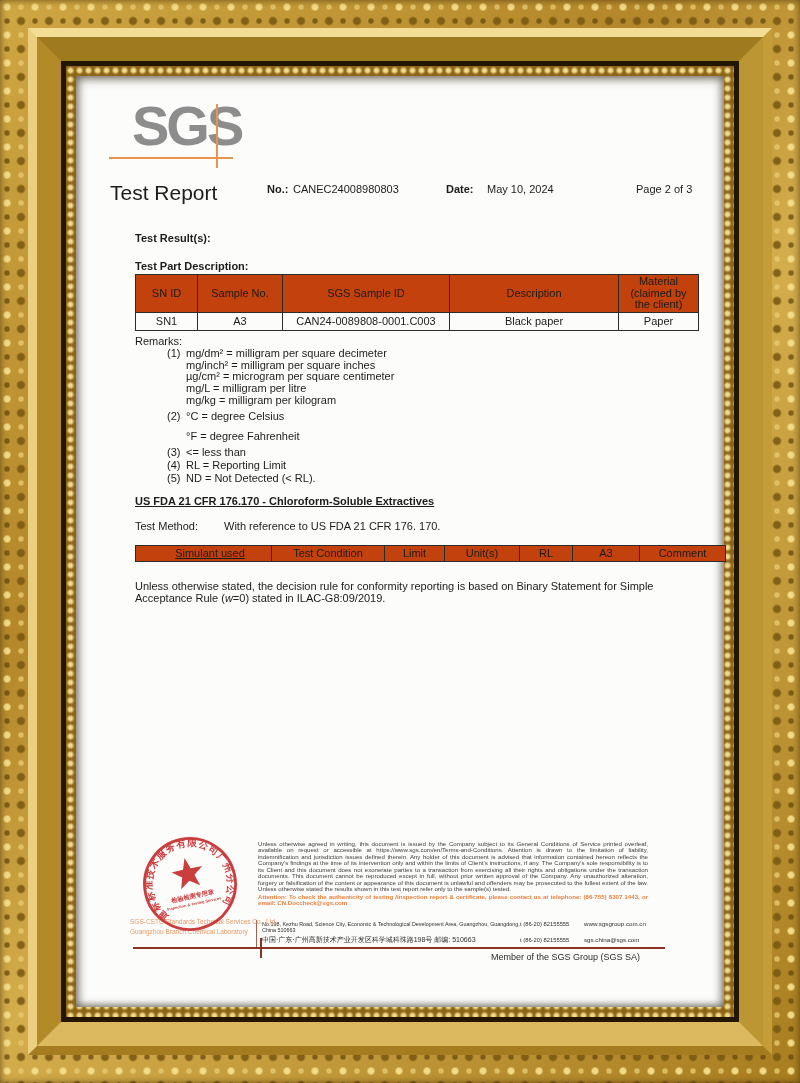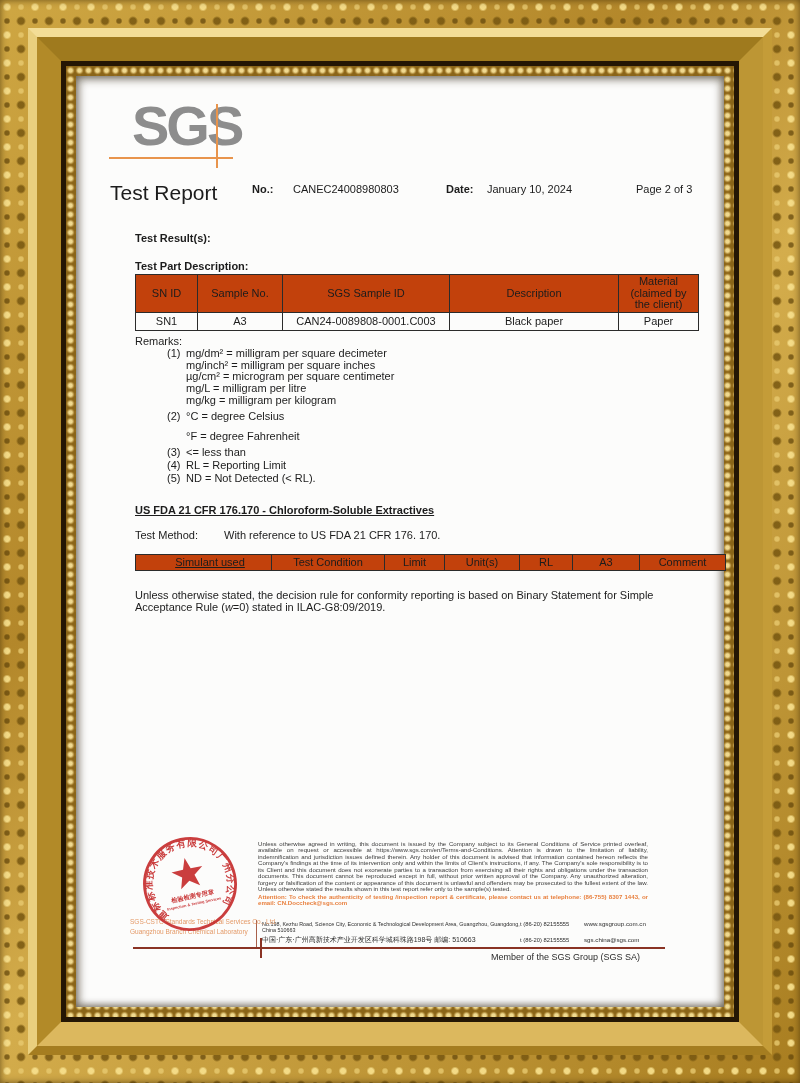--- a/index.html
+++ b/index.html
@@ -42,7 +42,7 @@
   .header-row{position:absolute;left:34px;top:107px;width:585px;height:16px;font-size:11px;}
   .header-row span{position:absolute;white-space:nowrap;}
   .h-title{left:0;top:-2px;font-size:21px;font-weight:normal;}
-  .h-no-label{left:142px;font-weight:bold;}
+  .h-no-label{left:157px;font-weight:bold;}
   .h-no-value{left:183px;}
   .h-date-label{left:336px;font-weight:bold;}
   .h-date-value{left:377px;}

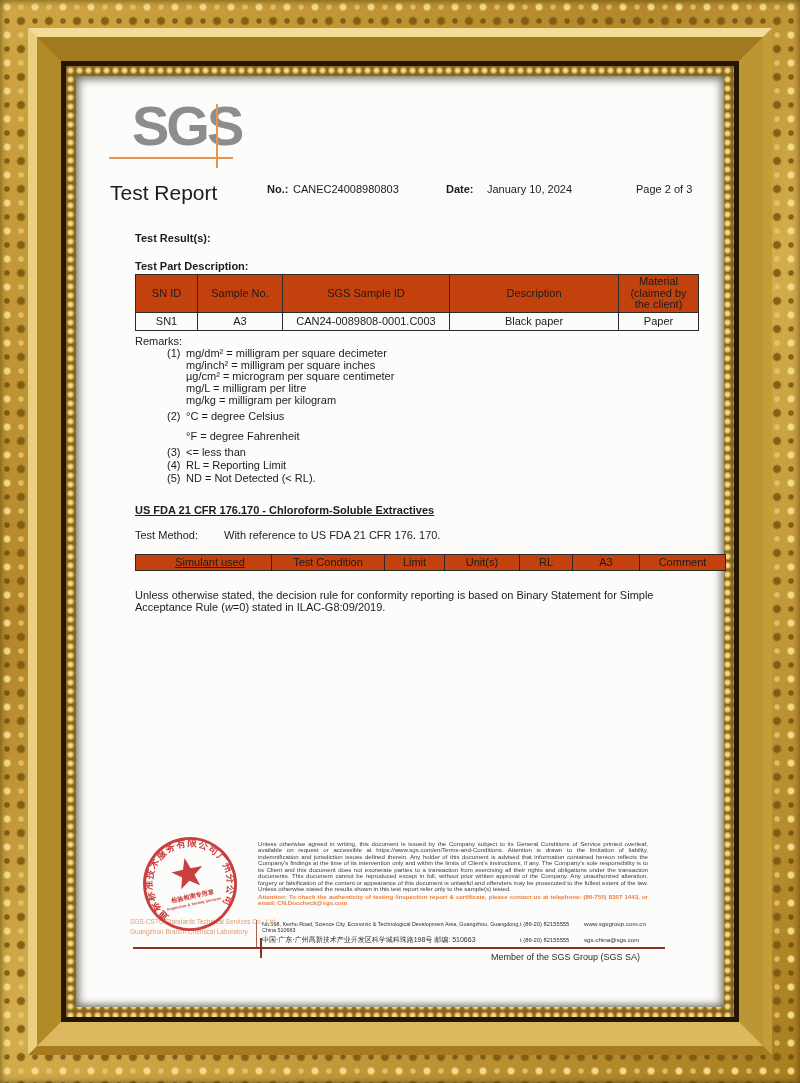--- a/index.html
+++ b/index.html
@@ -117,7 +117,7 @@
                 <span class="h-no-label">No.:</span>
                 <span class="h-no-value">CANEC24008980803</span>
                 <span class="h-date-label">Date:</span>
-                <span class="h-date-value">January 10, 2024</span>
+                <span class="h-date-value">May 10, 2024</span>
                 <span class="h-page">Page 2 of 3</span>
               </div>
 

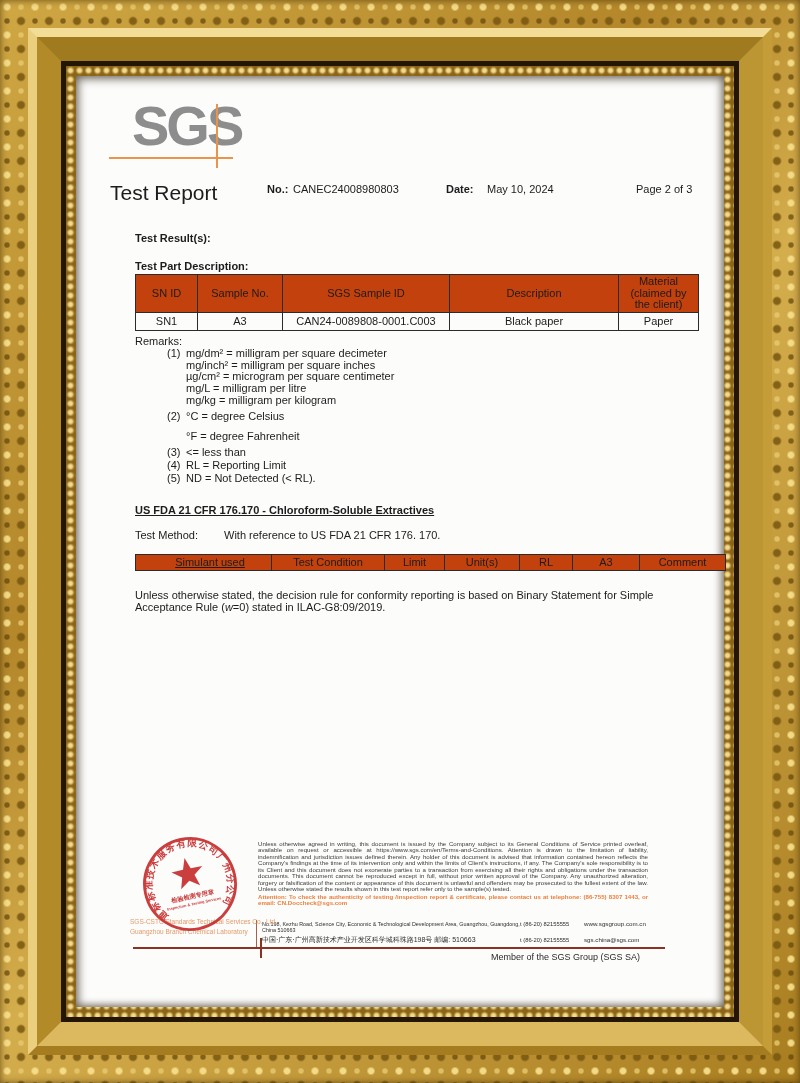--- a/index.html
+++ b/index.html
@@ -73,7 +73,7 @@
   .remark-lines{flex:1;}
   .mt4{margin-top:4px;} .mt8{margin-top:8px;} .mt5{margin-top:5px;}
 
-  .fda-heading{margin-top:19px;font-weight:bold;text-decoration:underline;}
+  .fda-heading{margin-top:10px;font-weight:bold;text-decoration:underline;}
   .tm-row{margin-top:13px;display:flex;}
   .tm-label{flex:none;width:89px;}
   .decision{margin-top:18px;line-height:1.15;}

